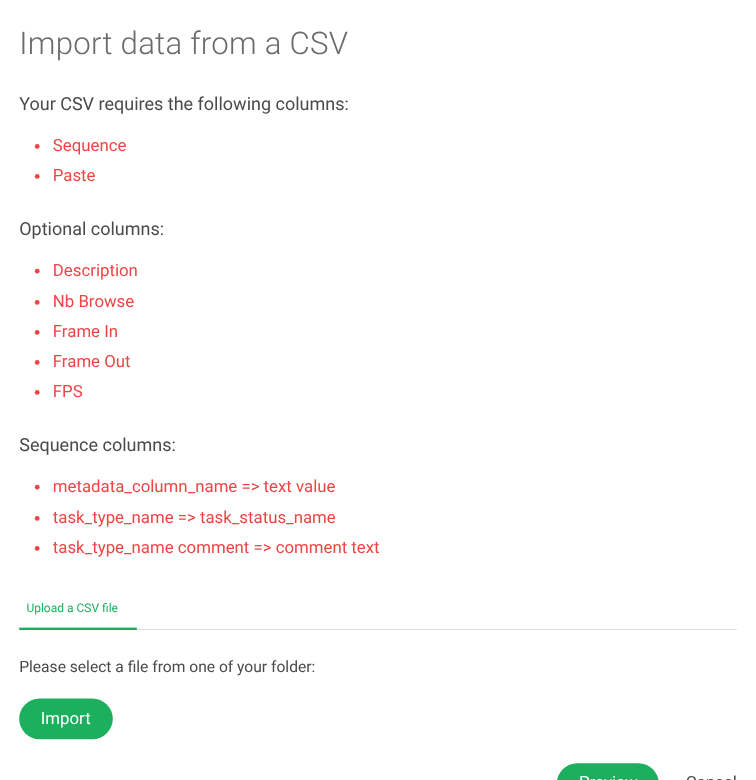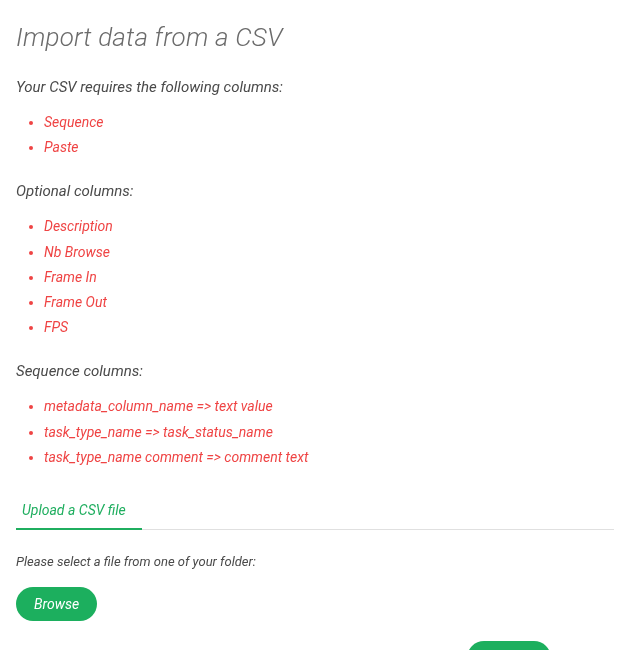--- a/index.html
+++ b/index.html
@@ -2,7 +2,7 @@
 <html><head>
 <meta charset="utf-8">
 <style>
-  * { box-sizing: border-box; margin: 0; padding: 0; font-style: italic; }
+  * { box-sizing: border-box; margin: 0; padding: 0; }
   body {
     font-family: -apple-system, BlinkMacSystemFont, "Segoe UI", Roboto, Helvetica, Arial, sans-serif;
     background: #fff;

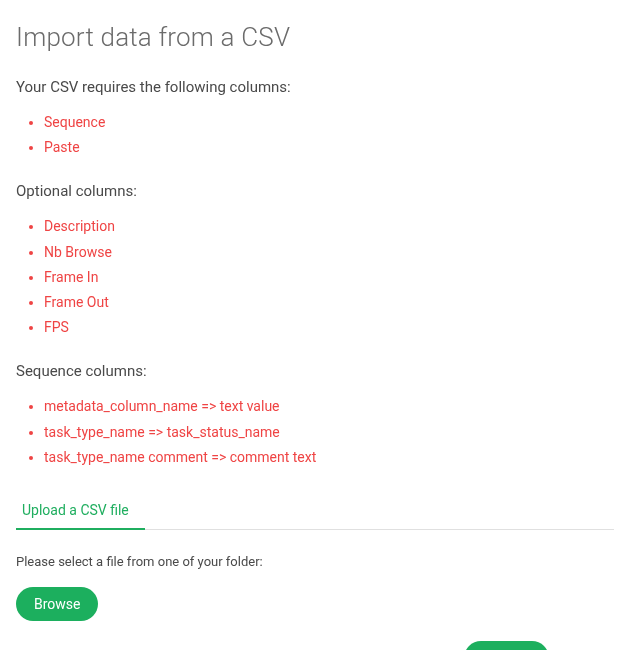--- a/index.html
+++ b/index.html
@@ -42,7 +42,7 @@
   }
   .tab {
     padding: 10px 16px 10px 6px;
-    font-size: 14px;
+    font-size: 10px;
     cursor: pointer;
     color: #4a4a4a;
     border-bottom: 2px solid transparent;

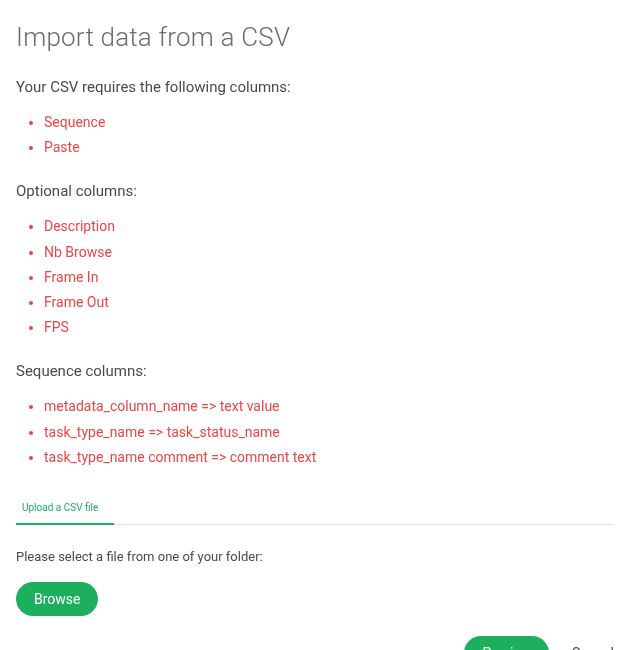--- a/index.html
+++ b/index.html
@@ -127,7 +127,7 @@
 
 <p class="instruction">Please select a file from one of your folder:</p>
 
-<button class="btn btn-green">Browse</button>
+<button class="btn btn-green">Import</button>
 
 <div class="actions">
   <button class="btn btn-green">Preview</button>

